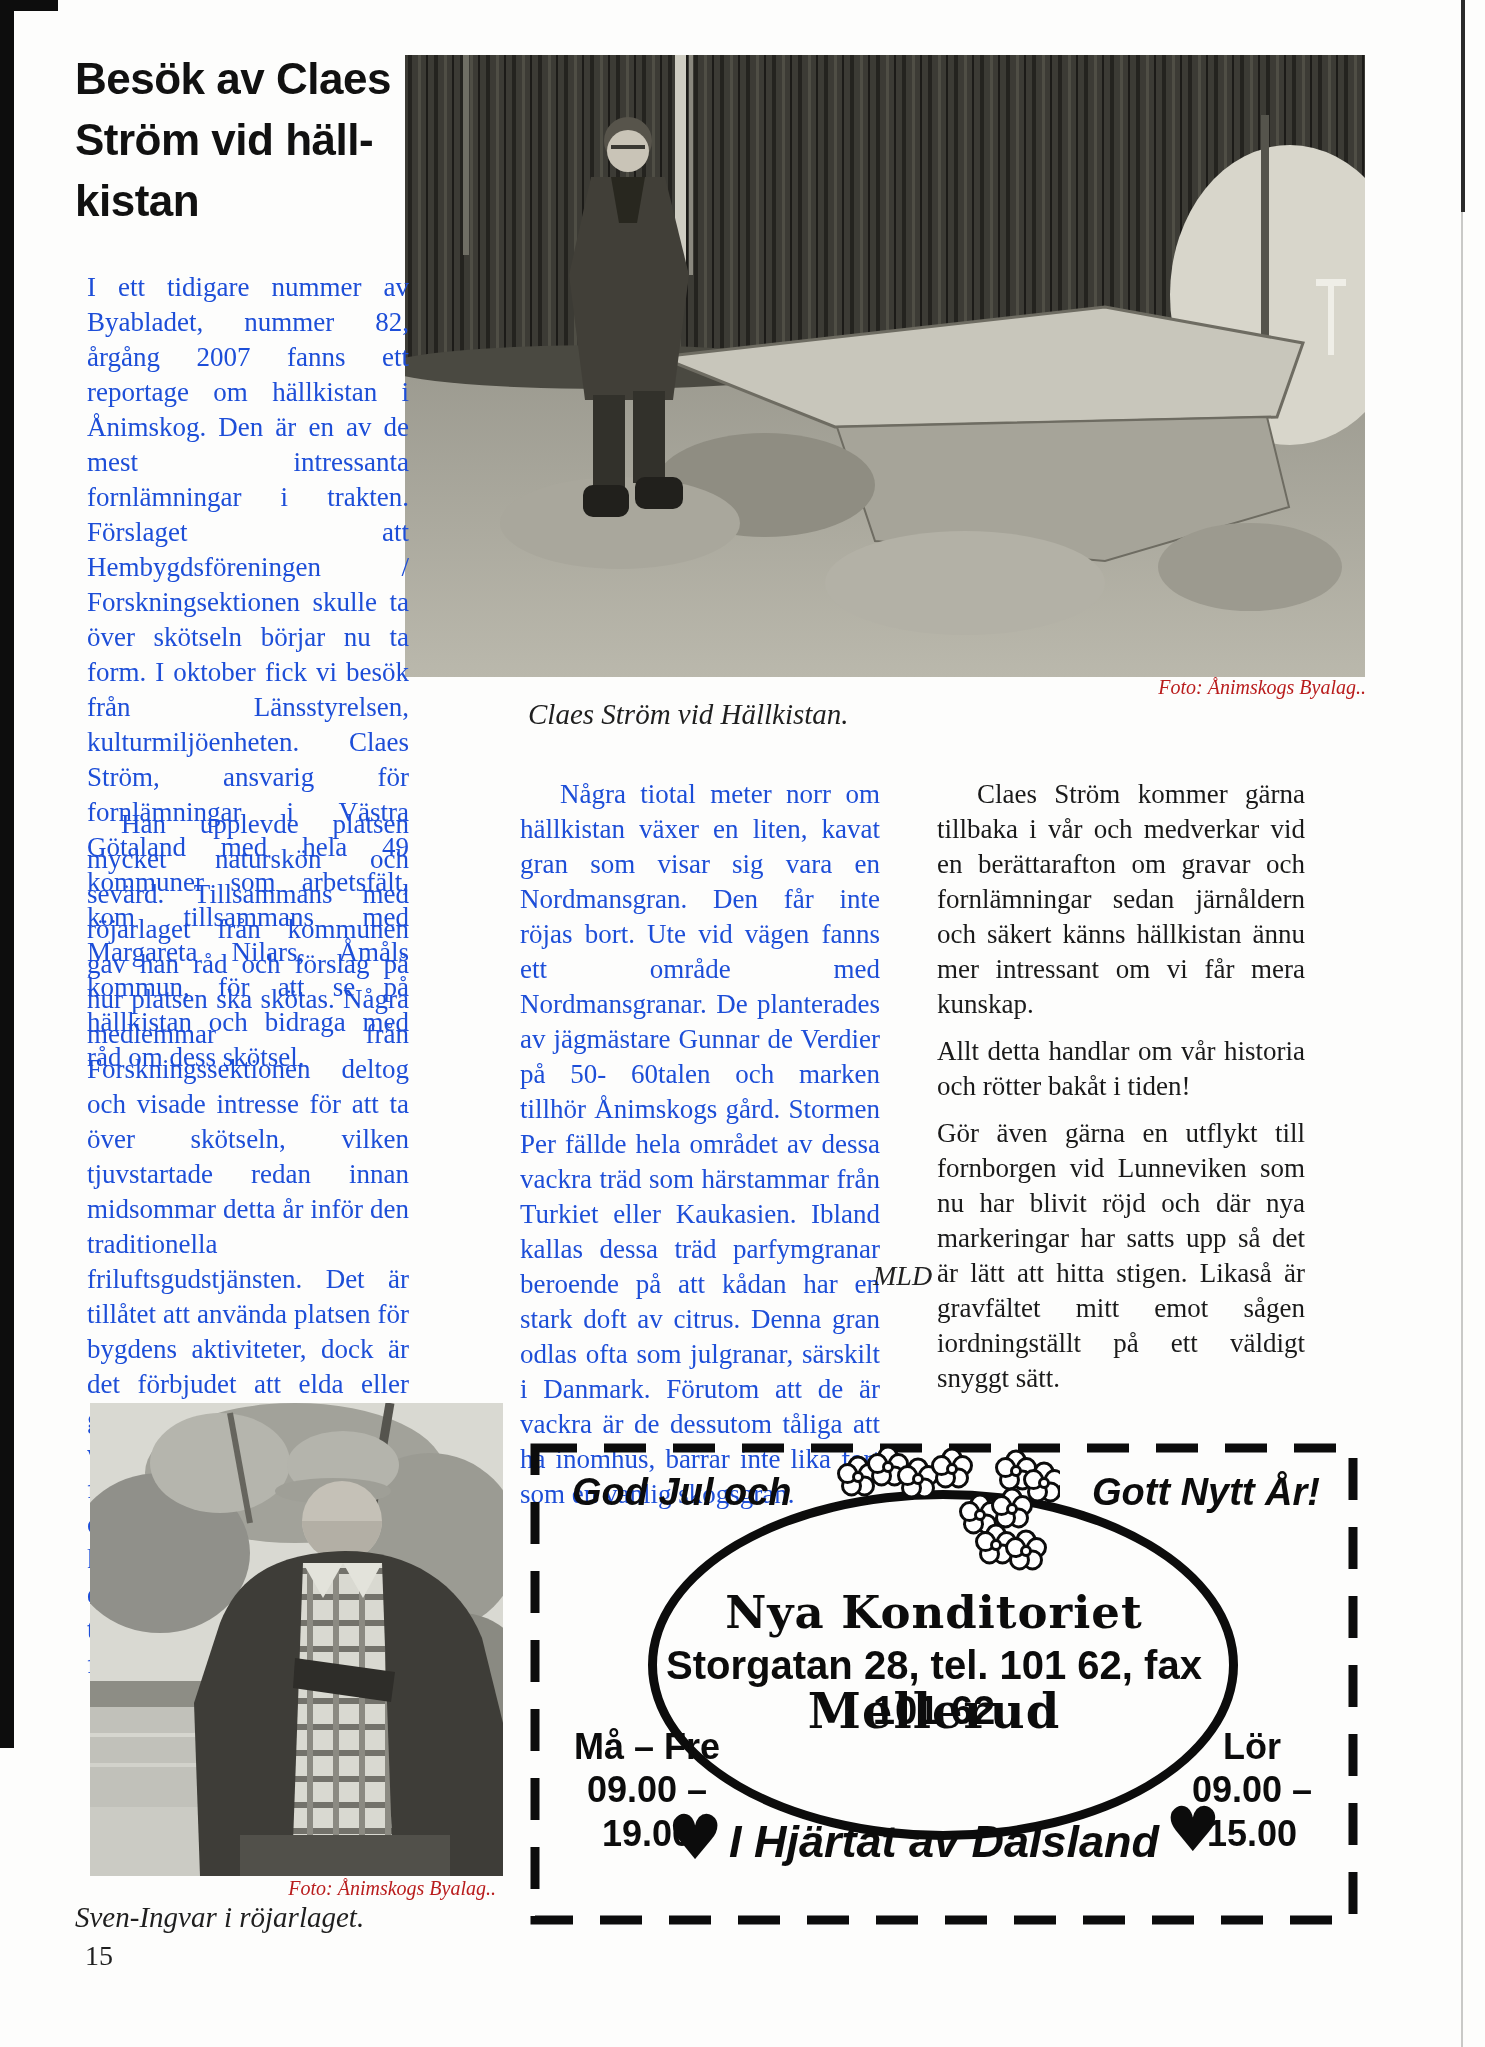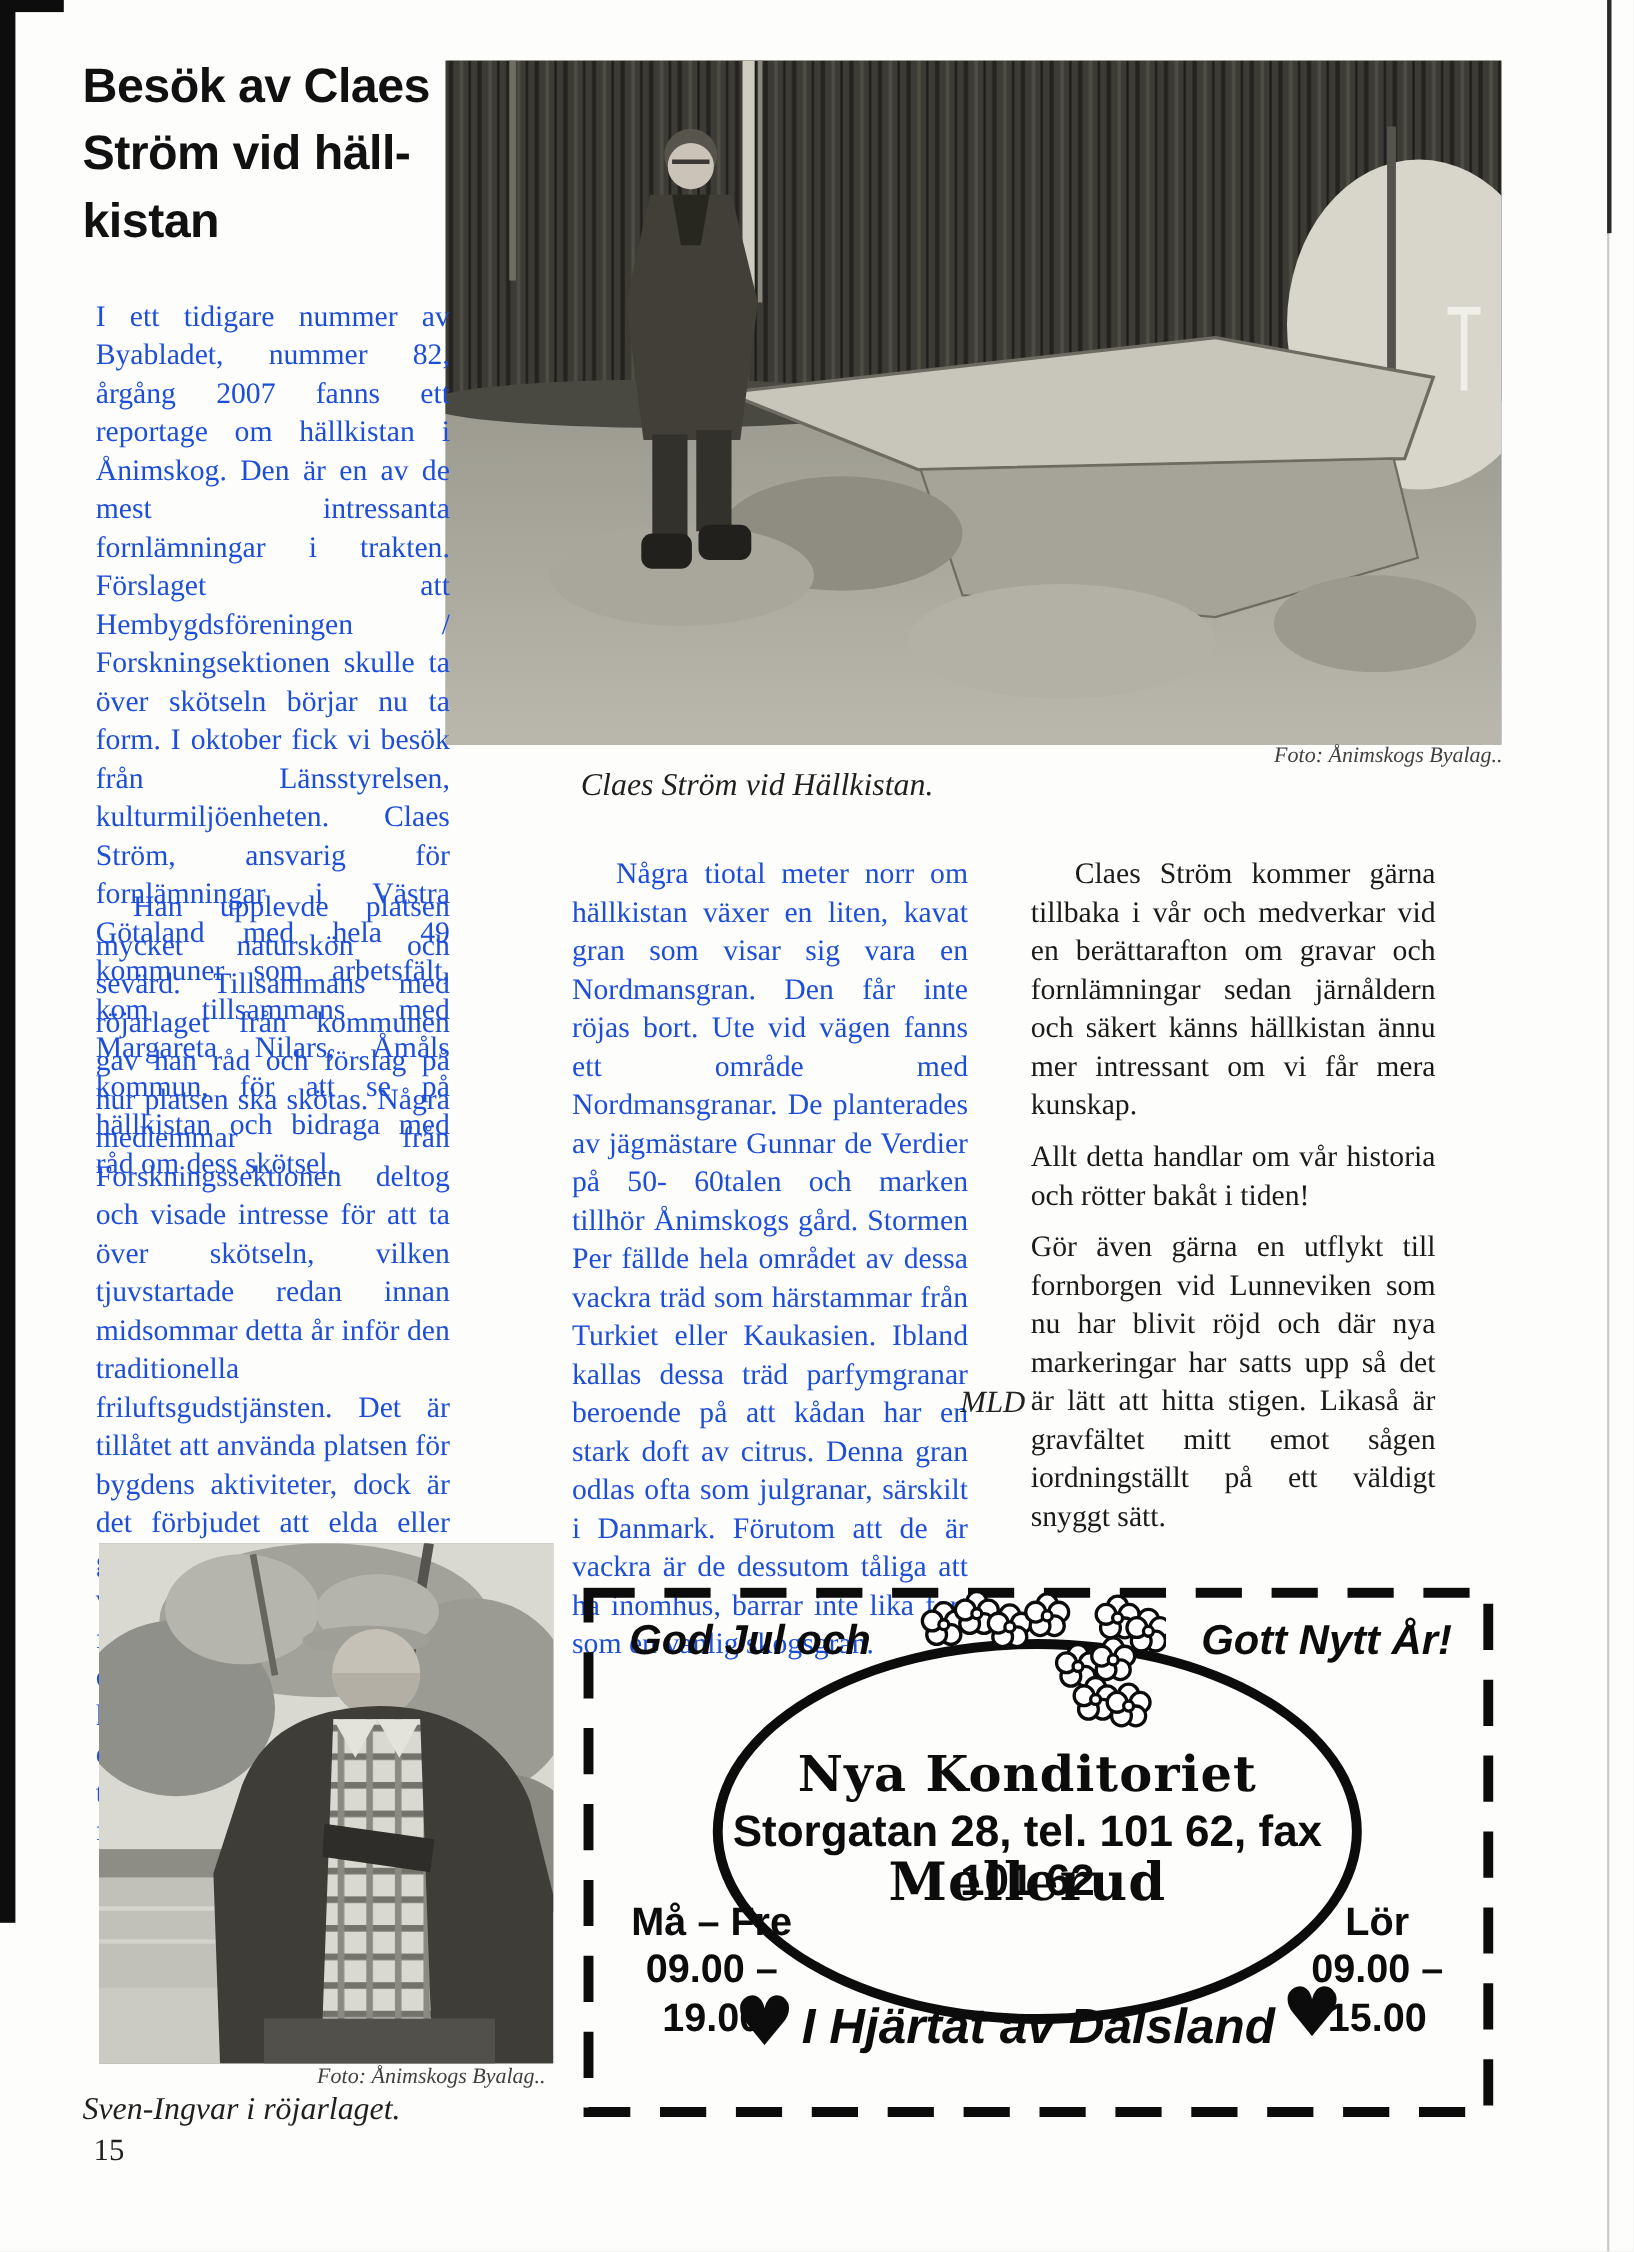--- a/index.html
+++ b/index.html
@@ -39,7 +39,7 @@
   .photo-main{left:405px;top:55px;width:960px;height:622px;}
   .photo-2{left:90px;top:1403px;width:413px;height:473px;}
 
-  .credit{position:absolute;font-style:italic;font-size:20px;color:#404040;text-align:right;}
+  .credit{position:absolute;font-style:italic;font-size:20px;color:#b91c1c;text-align:right;}
   .credit-main{left:1000px;top:676px;width:366px;}
   .credit-2{left:200px;top:1877px;width:296px;}
   .caption{position:absolute;font-style:italic;font-size:29px;color:#1f1f1f;font-family:Liberation Serif, serif;}

